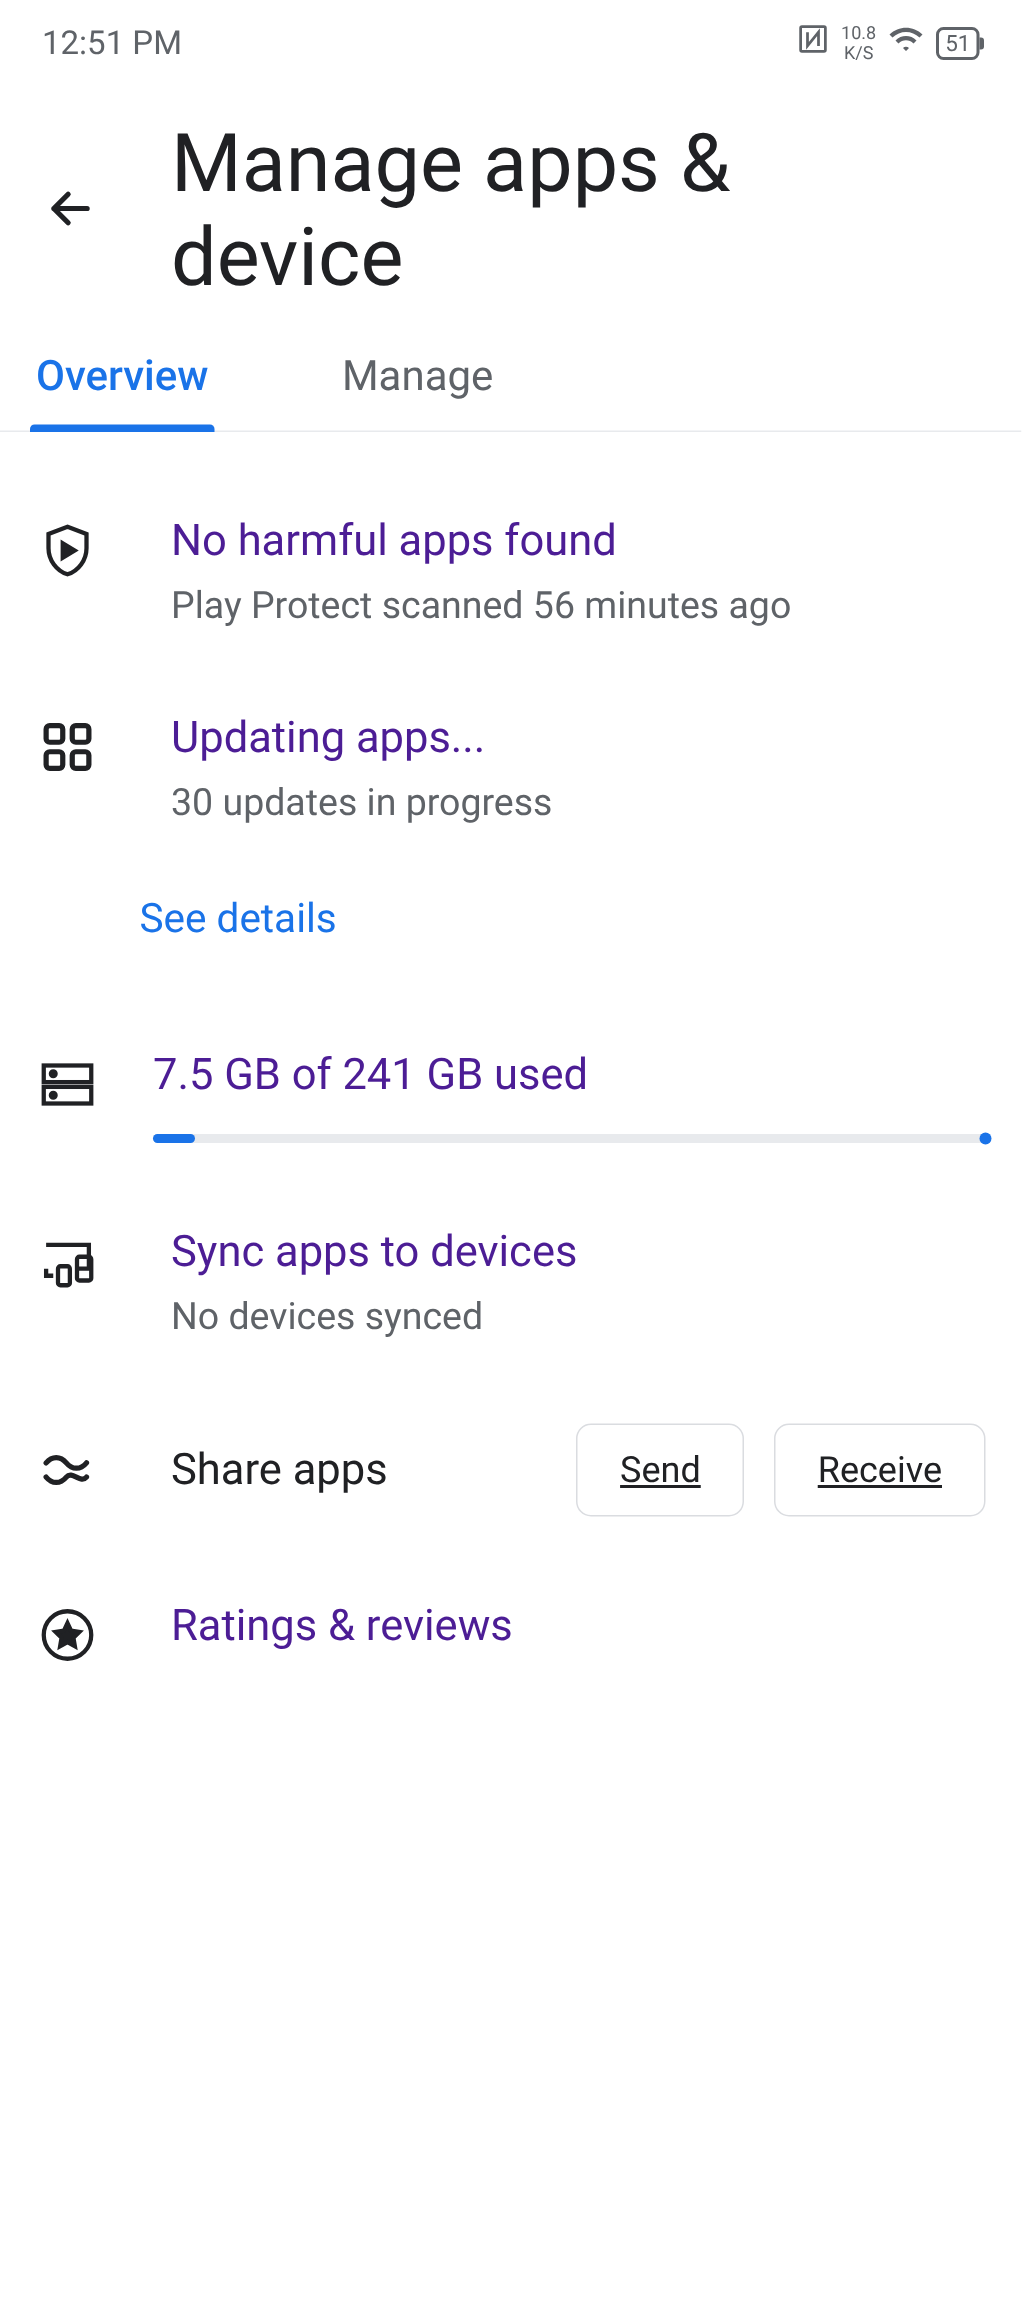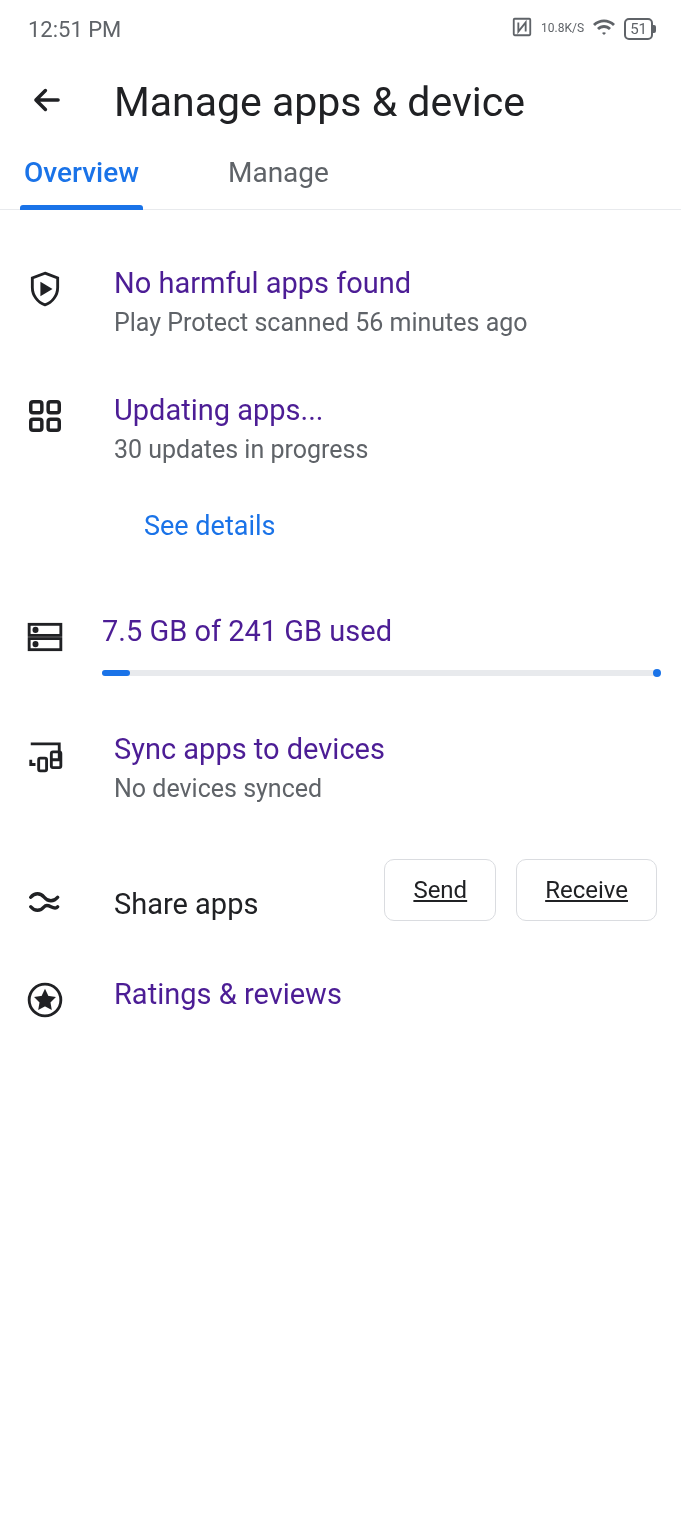--- a/index.html
+++ b/index.html
@@ -7,7 +7,7 @@
     
     .status-bar { display: flex; justify-content: space-between; align-items: center; padding: 16px 28px; height: 58px; font-size: 22px; color: #5f6368; }
     .status-right { display: flex; align-items: center; gap: 8px; }
-    .speed { font-size: 12px; line-height: 1.1; display: flex; flex-direction: row; align-items: center; }
+    .speed { font-size: 12px; line-height: 1.1; display: flex; flex-direction: column; align-items: center; }
     .battery-box { border: 2px solid #5f6368; border-radius: 5px; padding: 0 4px; font-size: 15px; line-height: 18px; position: relative; }
     .battery-box::after { content: ''; position: absolute; right: -5px; top: 50%; transform: translateY(-50%); width: 3px; height: 8px; background: #5f6368; border-radius: 0 2px 2px 0; }
     

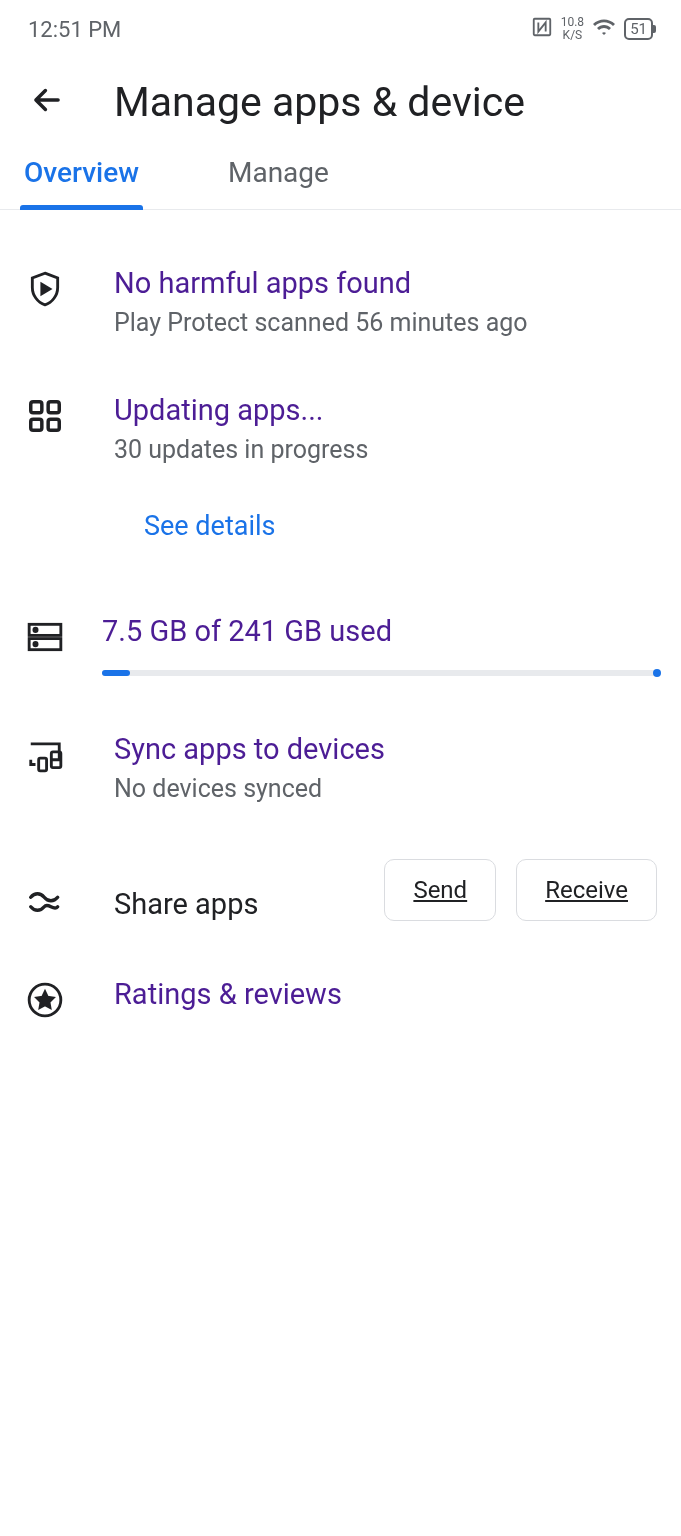--- a/index.html
+++ b/index.html
@@ -13,7 +13,7 @@
     
     .header { display: flex; align-items: center; padding: 20px 28px 30px; gap: 48px; }
     .back svg { width: 38px; height: 38px; }
-    .title { font-size: 41px; font-weight: 400; color: #202124; }
+    .title { font-size: 54px; font-weight: 400; color: #202124; }
     
     .tabs { display: flex; gap: 89px; padding: 0 24px; border-bottom: 1px solid #e8eaed; }
     .tab { font-size: 28px; padding: 0 0 20px; color: #5f6368; position: relative; }

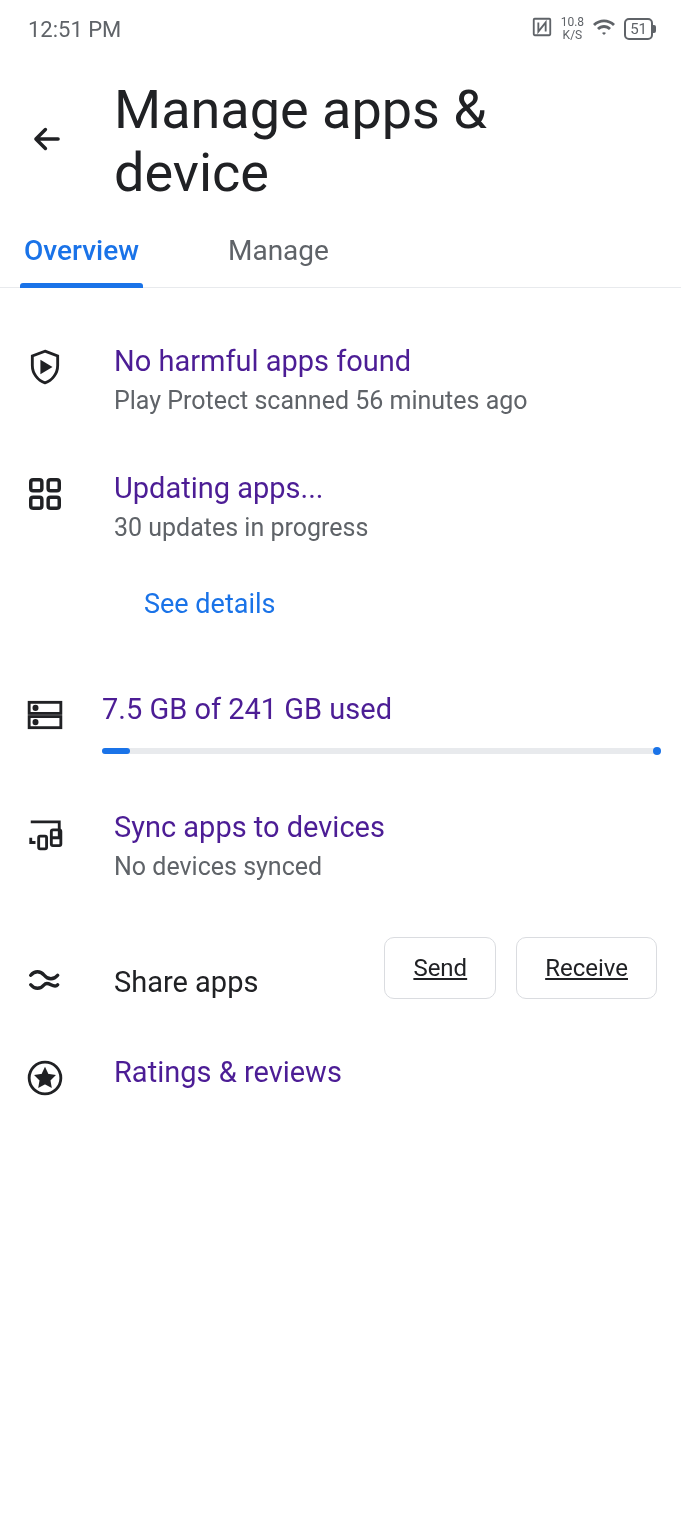--- a/index.html
+++ b/index.html
@@ -27,7 +27,7 @@
     .icon-slot svg { width: 38px; height: 38px; }
     .row-body { flex: 1; }
     .row-title { font-size: 29px; color: #4c1d95; margin-bottom: 8px; }
-    .row-sub { font-size: 25px; color: #5f6368; }
+    .row-sub { font-size: 25px; color: #5f6368; margin-top: 12px; }
     
     .link { color: #1a73e8; font-size: 27px; margin-left: 120px; margin-top: -10px; margin-bottom: 72px; }
     

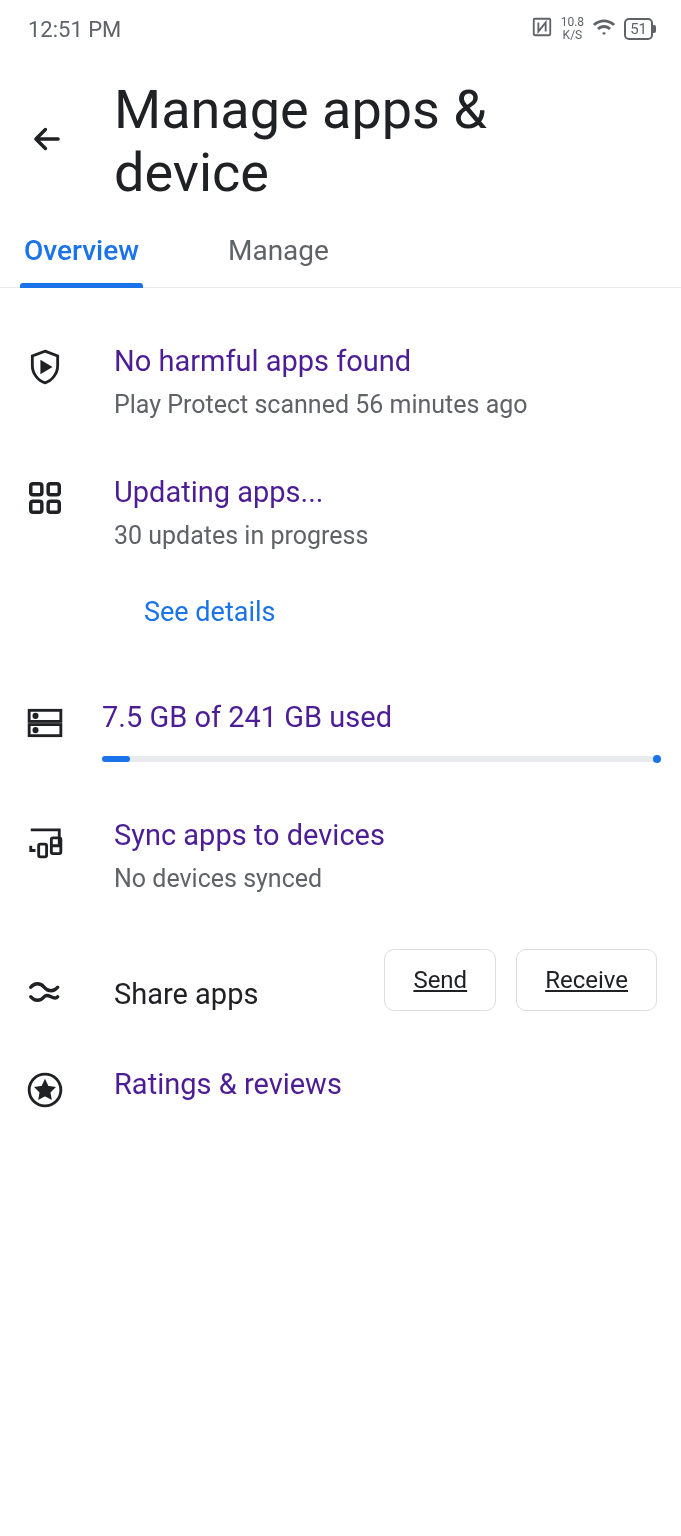--- a/index.html
+++ b/index.html
@@ -29,7 +29,7 @@
     .row-title { font-size: 29px; color: #4c1d95; margin-bottom: 8px; }
     .row-sub { font-size: 25px; color: #5f6368; margin-top: 12px; }
     
-    .link { color: #1a73e8; font-size: 27px; margin-left: 120px; margin-top: -10px; margin-bottom: 72px; }
+    .link { color: #1a73e8; font-size: 27px; margin-left: 69px; margin-top: -10px; margin-bottom: 72px; }
     
     .storage-row { margin-bottom: 56px; gap: 36px; }
     .progress-track { height: 6px; background: #e8eaed; border-radius: 3px; margin-top: 22px; position: relative; }

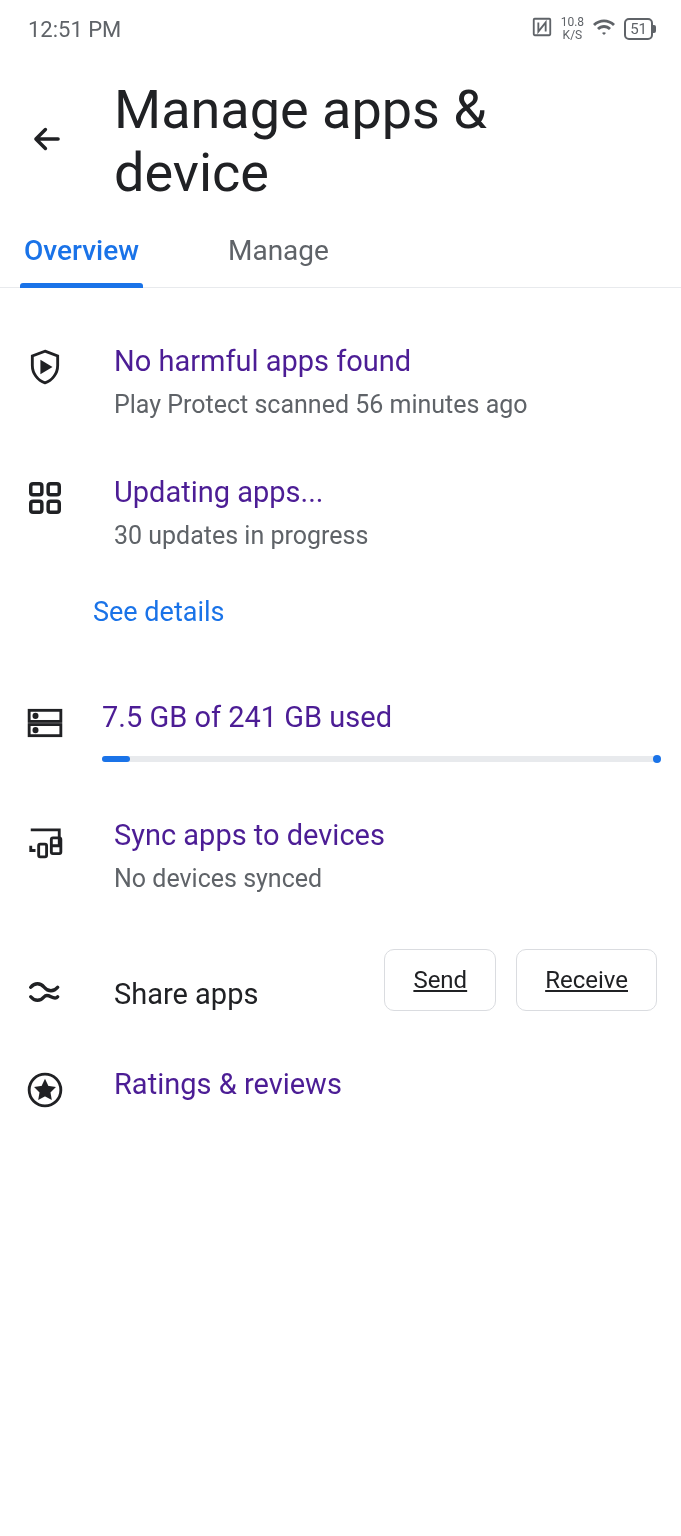--- a/index.html
+++ b/index.html
@@ -36,7 +36,7 @@
     .progress-fill { height: 6px; background: #1a73e8; border-radius: 3px; width: 5%; }
     .progress-dot { position: absolute; right: 0; top: 50%; transform: translate(50%, -50%); width: 8px; height: 8px; background: #1a73e8; border-radius: 50%; }
     
-    .share-row { display: flex; align-items: flex-end; gap: 48px; margin-bottom: 56px; }
+    .share-row { display: flex; align-items: center; gap: 48px; margin-bottom: 56px; }
     .share-row .icon-slot { padding-top: 0; }
     .share-label { font-size: 29px; flex: 1; }
     .btn-group { display: flex; gap: 20px; margin-left: auto; text-decoration: underline; }

